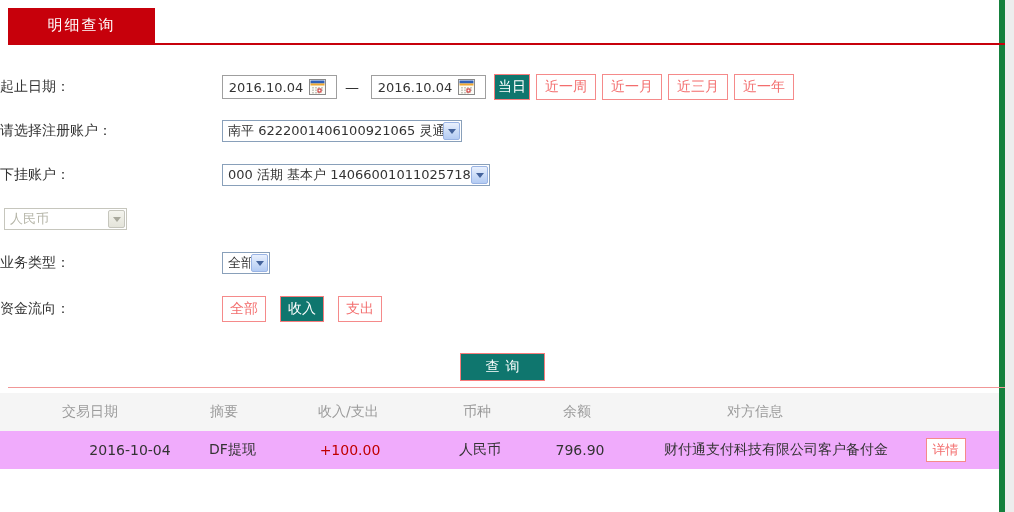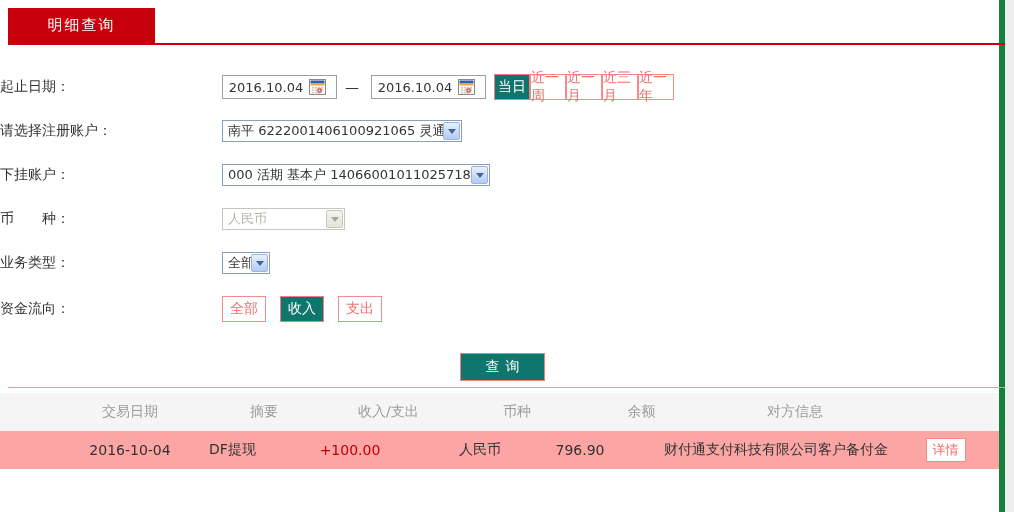--- a/index.html
+++ b/index.html
@@ -43,7 +43,7 @@
     background:#fff; color:#f36e6e; border:1px solid #f58a8a; font-size:14px;
     display:flex; align-items:center; justify-content:center; cursor:pointer; box-sizing:border-box;
   }
-  .qbtn { height:26px; width:36px; }
+  .qbtn { height:26px; width:60px; margin-left:6px; }
   .qbtn.first { width:36px; margin-left:8px; }
 
   

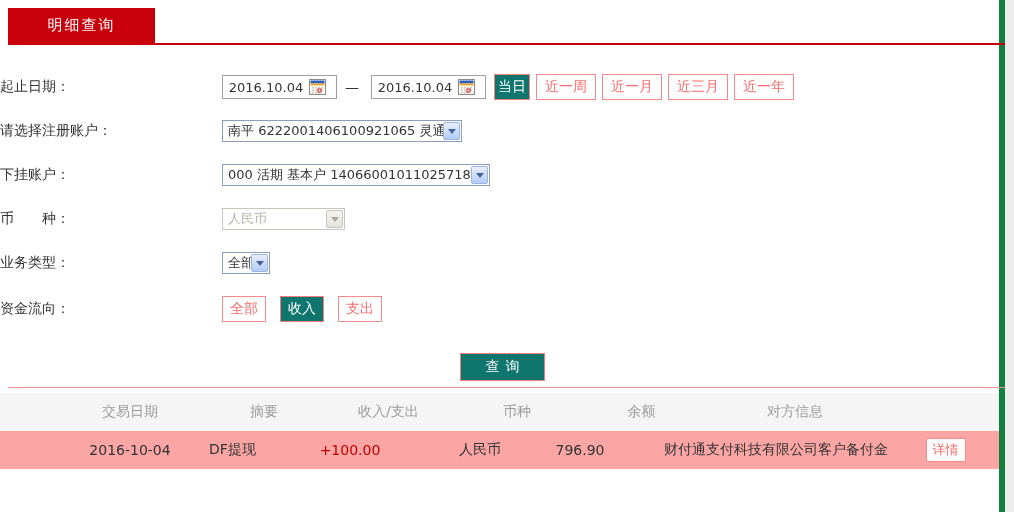--- a/index.html
+++ b/index.html
@@ -186,7 +186,6 @@
     </div>
 
     <div class="form-row h22">
-      <span class="lbl">币　　种：</span>
       <div class="xp-select disabled" style="width:123px">
         <span>人民币</span>
         <span class="xp-arrow">

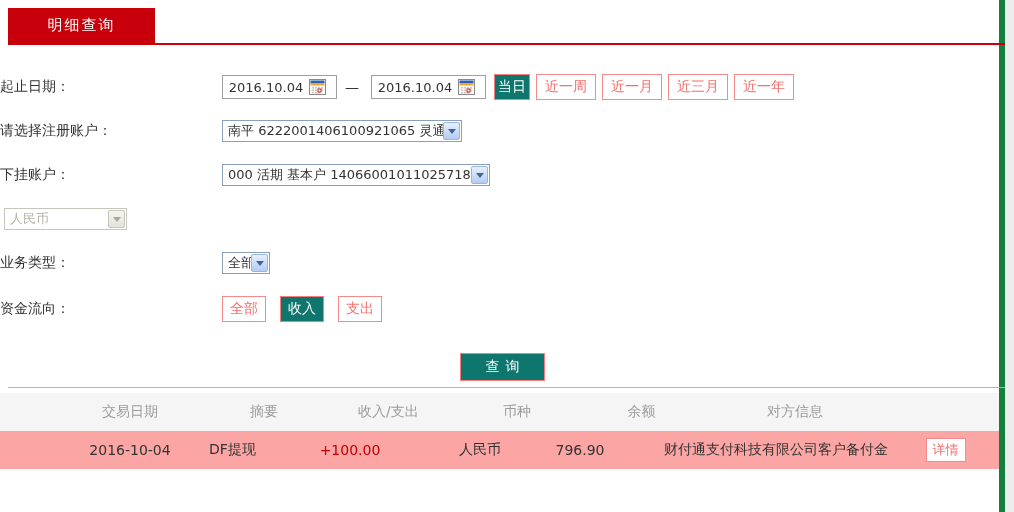--- a/index.html
+++ b/index.html
@@ -79,7 +79,7 @@
 
   
   .tbl-sep { margin-top:6px; margin-left:8px; width:997px; height:1px; background:#f19797; }
-  .thead { margin-top:5px; display:flex; align-items:center; height:38px; background:#f5f5f5; color:#9b9b9b;padding-left:40px; }
+  .thead { margin-top:5px; display:flex; align-items:center; height:38px; background:#f5f5f5; color:#9b9b9b; }
   .trow  { display:flex; align-items:center; height:38px; background:#fca5a5; }
   .c0 { width:55px;  flex:none; }
   .c1 { width:150px; flex:none; }

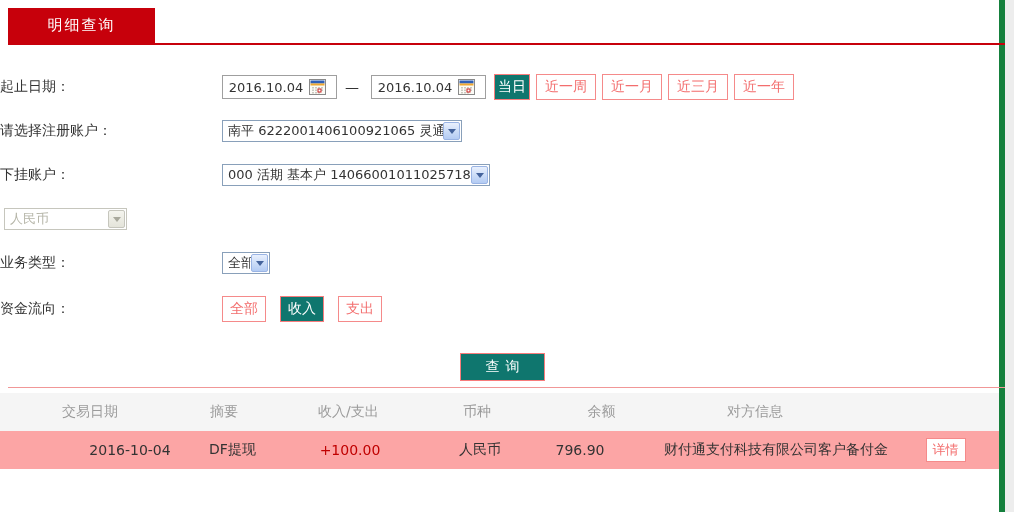--- a/index.html
+++ b/index.html
@@ -93,7 +93,7 @@
   .thead .c2 { padding-left:5px;  box-sizing:border-box; }
   .thead .c3 { padding-left:58px; box-sizing:border-box; }
   .thead .c4 { padding-left:23px; box-sizing:border-box; }
-  .thead .c5 { padding-left:43px; box-sizing:border-box;text-align:center; }
+  .thead .c5 { padding-left:43px; box-sizing:border-box; }
   .thead .c6 { padding-left:87px; box-sizing:border-box; }
   .trow .cell { text-align:center; white-space:nowrap; }
   .amount { color:#c00000; }

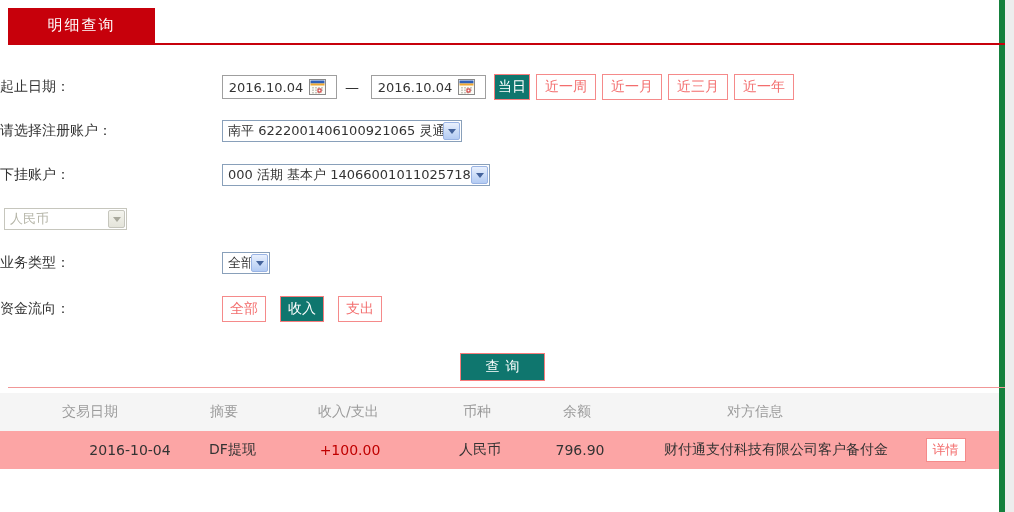--- a/index.html
+++ b/index.html
@@ -80,7 +80,7 @@
   
   .tbl-sep { margin-top:6px; margin-left:8px; width:997px; height:1px; background:#f19797; }
   .thead { margin-top:5px; display:flex; align-items:center; height:38px; background:#f5f5f5; color:#9b9b9b; }
-  .trow  { display:flex; align-items:center; height:38px; background:#fca5a5; }
+  .trow  { display:flex; align-items:center; height:38px; background:#f0abfc; }
   .c0 { width:55px;  flex:none; }
   .c1 { width:150px; flex:none; }
   .c2 { width:55px;  flex:none; }

